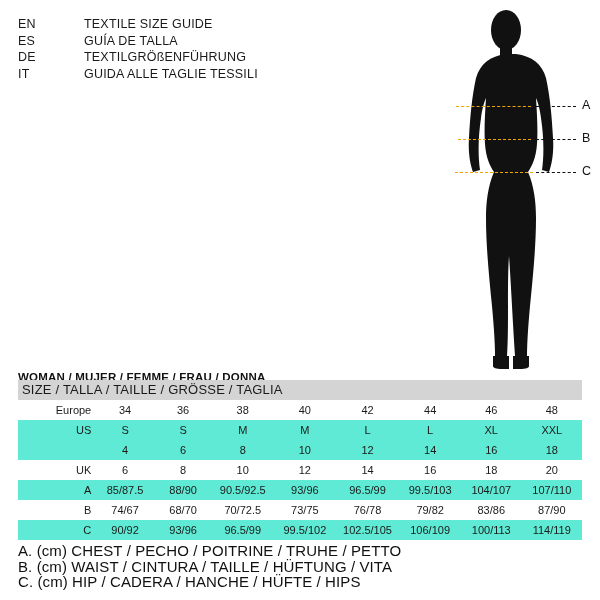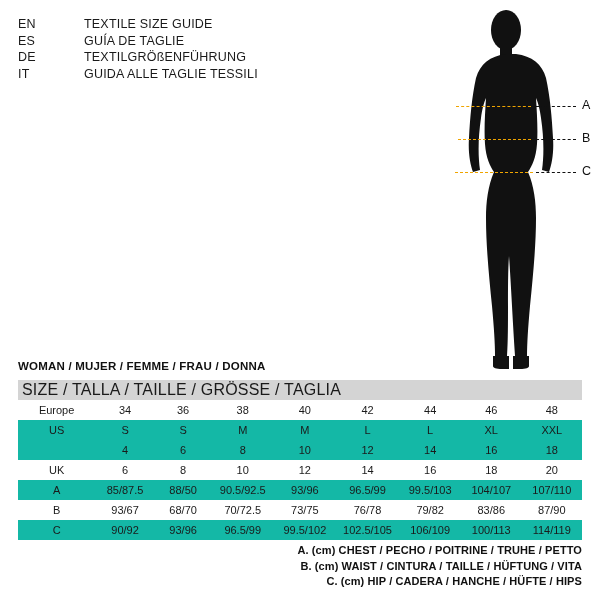--- a/index.html
+++ b/index.html
@@ -149,7 +149,7 @@
     </div>
     <div class="lang-row">
       <span class="lang-code">ES</span>
-      <span class="lang-title">GUÍA DE TAGLIE</span>
+      <span class="lang-title">GUÍA DE TALLA</span>
     </div>
     <div class="lang-row">
       <span class="lang-code">DE</span>

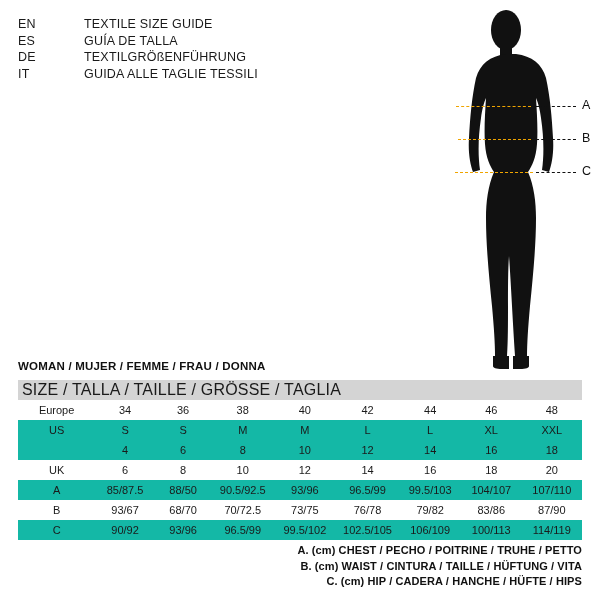--- a/index.html
+++ b/index.html
@@ -78,7 +78,7 @@
   .woman-label {
     position: absolute;
     left: 18px;
-    top: 360px;
+    top: 371px;
     font-size: 11.5px;
     font-weight: bold;
     letter-spacing: 0.2px;

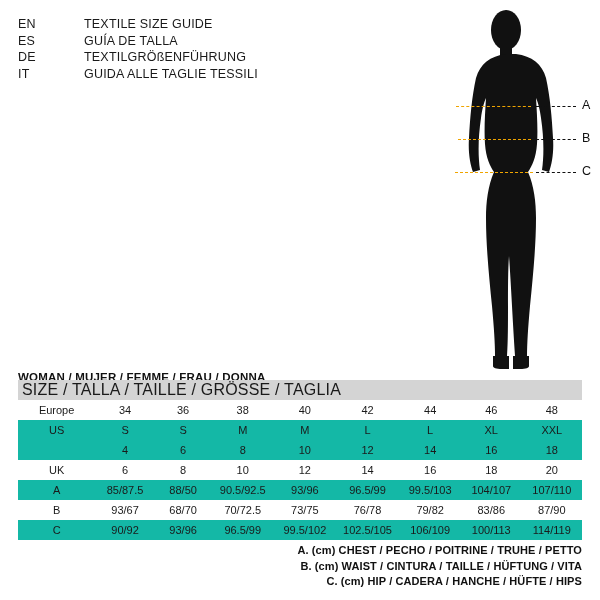--- a/index.html
+++ b/index.html
@@ -100,7 +100,7 @@
   }
   .row-head td {
     background: #d4d4d4;
-    font-size: 16px;
+    font-size: 13px;
     font-weight: normal;
     letter-spacing: 0.2px;
     height: 18px;

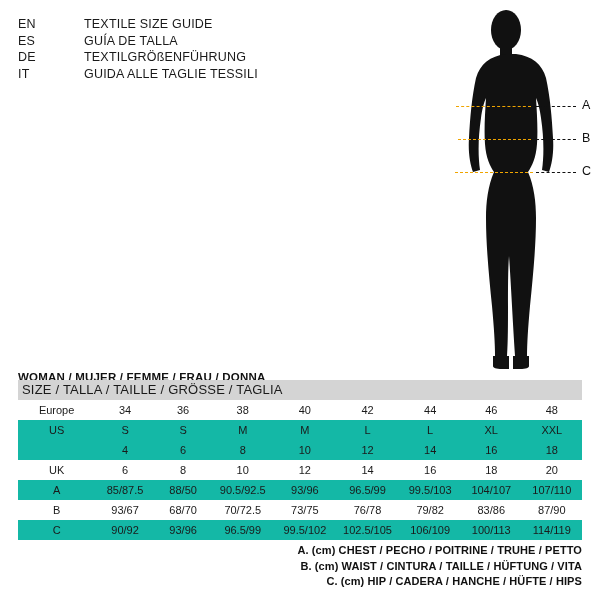--- a/index.html
+++ b/index.html
@@ -113,7 +113,7 @@
   }
   .col-label {
     width: 86px;
-    text-align: center;
+    text-align: right;
     padding-left: 4px;
   }
   .cell {

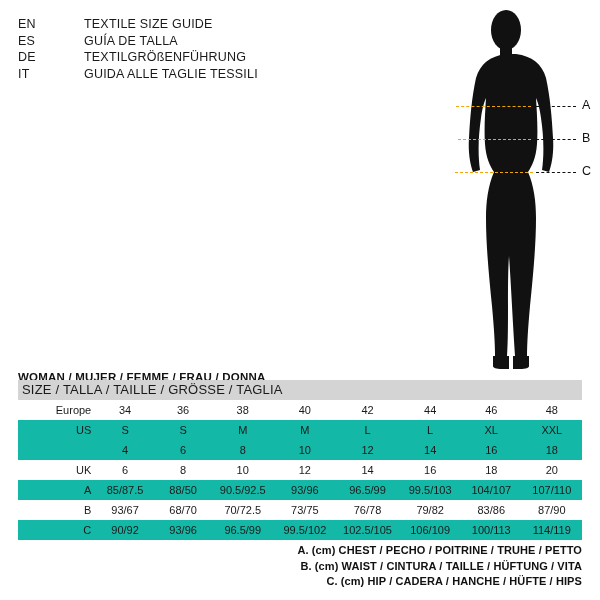--- a/index.html
+++ b/index.html
@@ -106,7 +106,7 @@
     height: 18px;
   }
   .row-shaded td {
-    background: #14b8a6;
+    background: #5eead4;
   }
   .row-plain td {
     background: #ffffff;

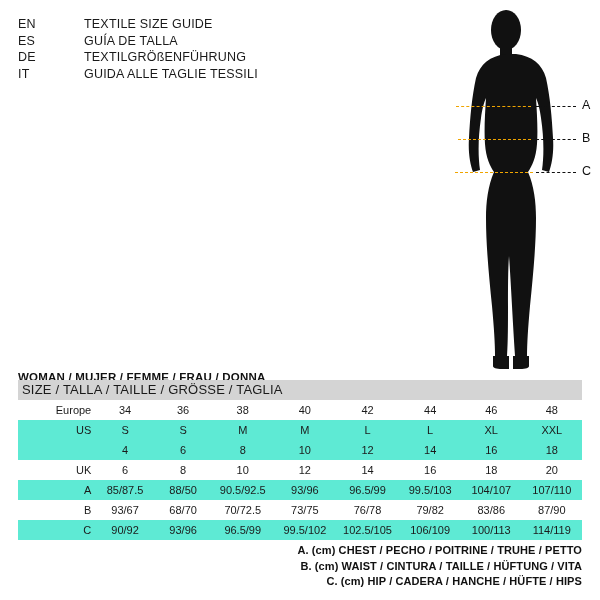--- a/index.html
+++ b/index.html
@@ -277,7 +277,7 @@
       <tr class="row-shaded">
         <td class="col-label">A</td>
         <td class="cell">85/87.5</td>
-        <td class="cell">88/50</td>
+        <td class="cell">88/90</td>
         <td class="cell">90.5/92.5</td>
         <td class="cell">93/96</td>
         <td class="cell">96.5/99</td>

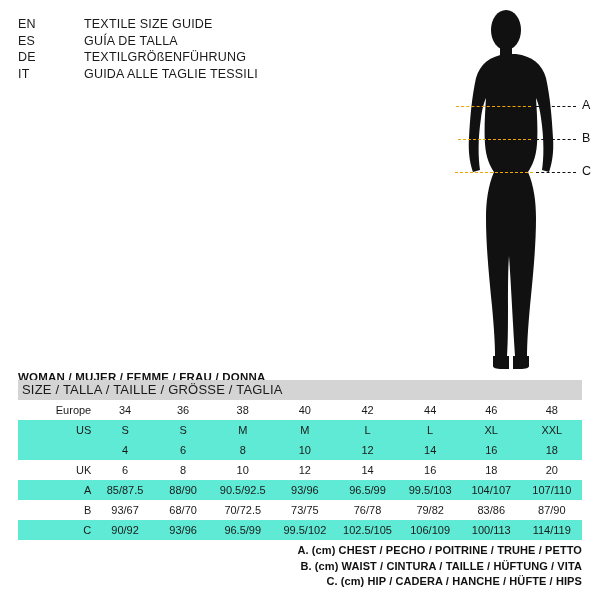--- a/index.html
+++ b/index.html
@@ -288,7 +288,7 @@
 
       <tr class="row-plain">
         <td class="col-label">B</td>
-        <td class="cell">93/67</td>
+        <td class="cell">74/67</td>
         <td class="cell">68/70</td>
         <td class="cell">70/72.5</td>
         <td class="cell">73/75</td>

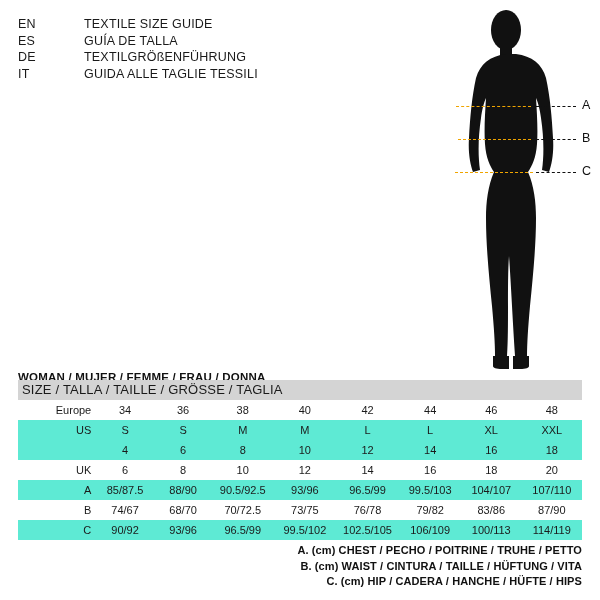--- a/index.html
+++ b/index.html
@@ -129,12 +129,11 @@
     width: 564px;
   }
   .note {
-    font-size: 11px;
-    font-weight: bold;
+    font-size: 15px;
+    font-weight: normal;
     line-height: 15.5px;
     letter-spacing: 0.1px;
     color: #111;
-    text-align: right;
   }
 </style>
 </head>

